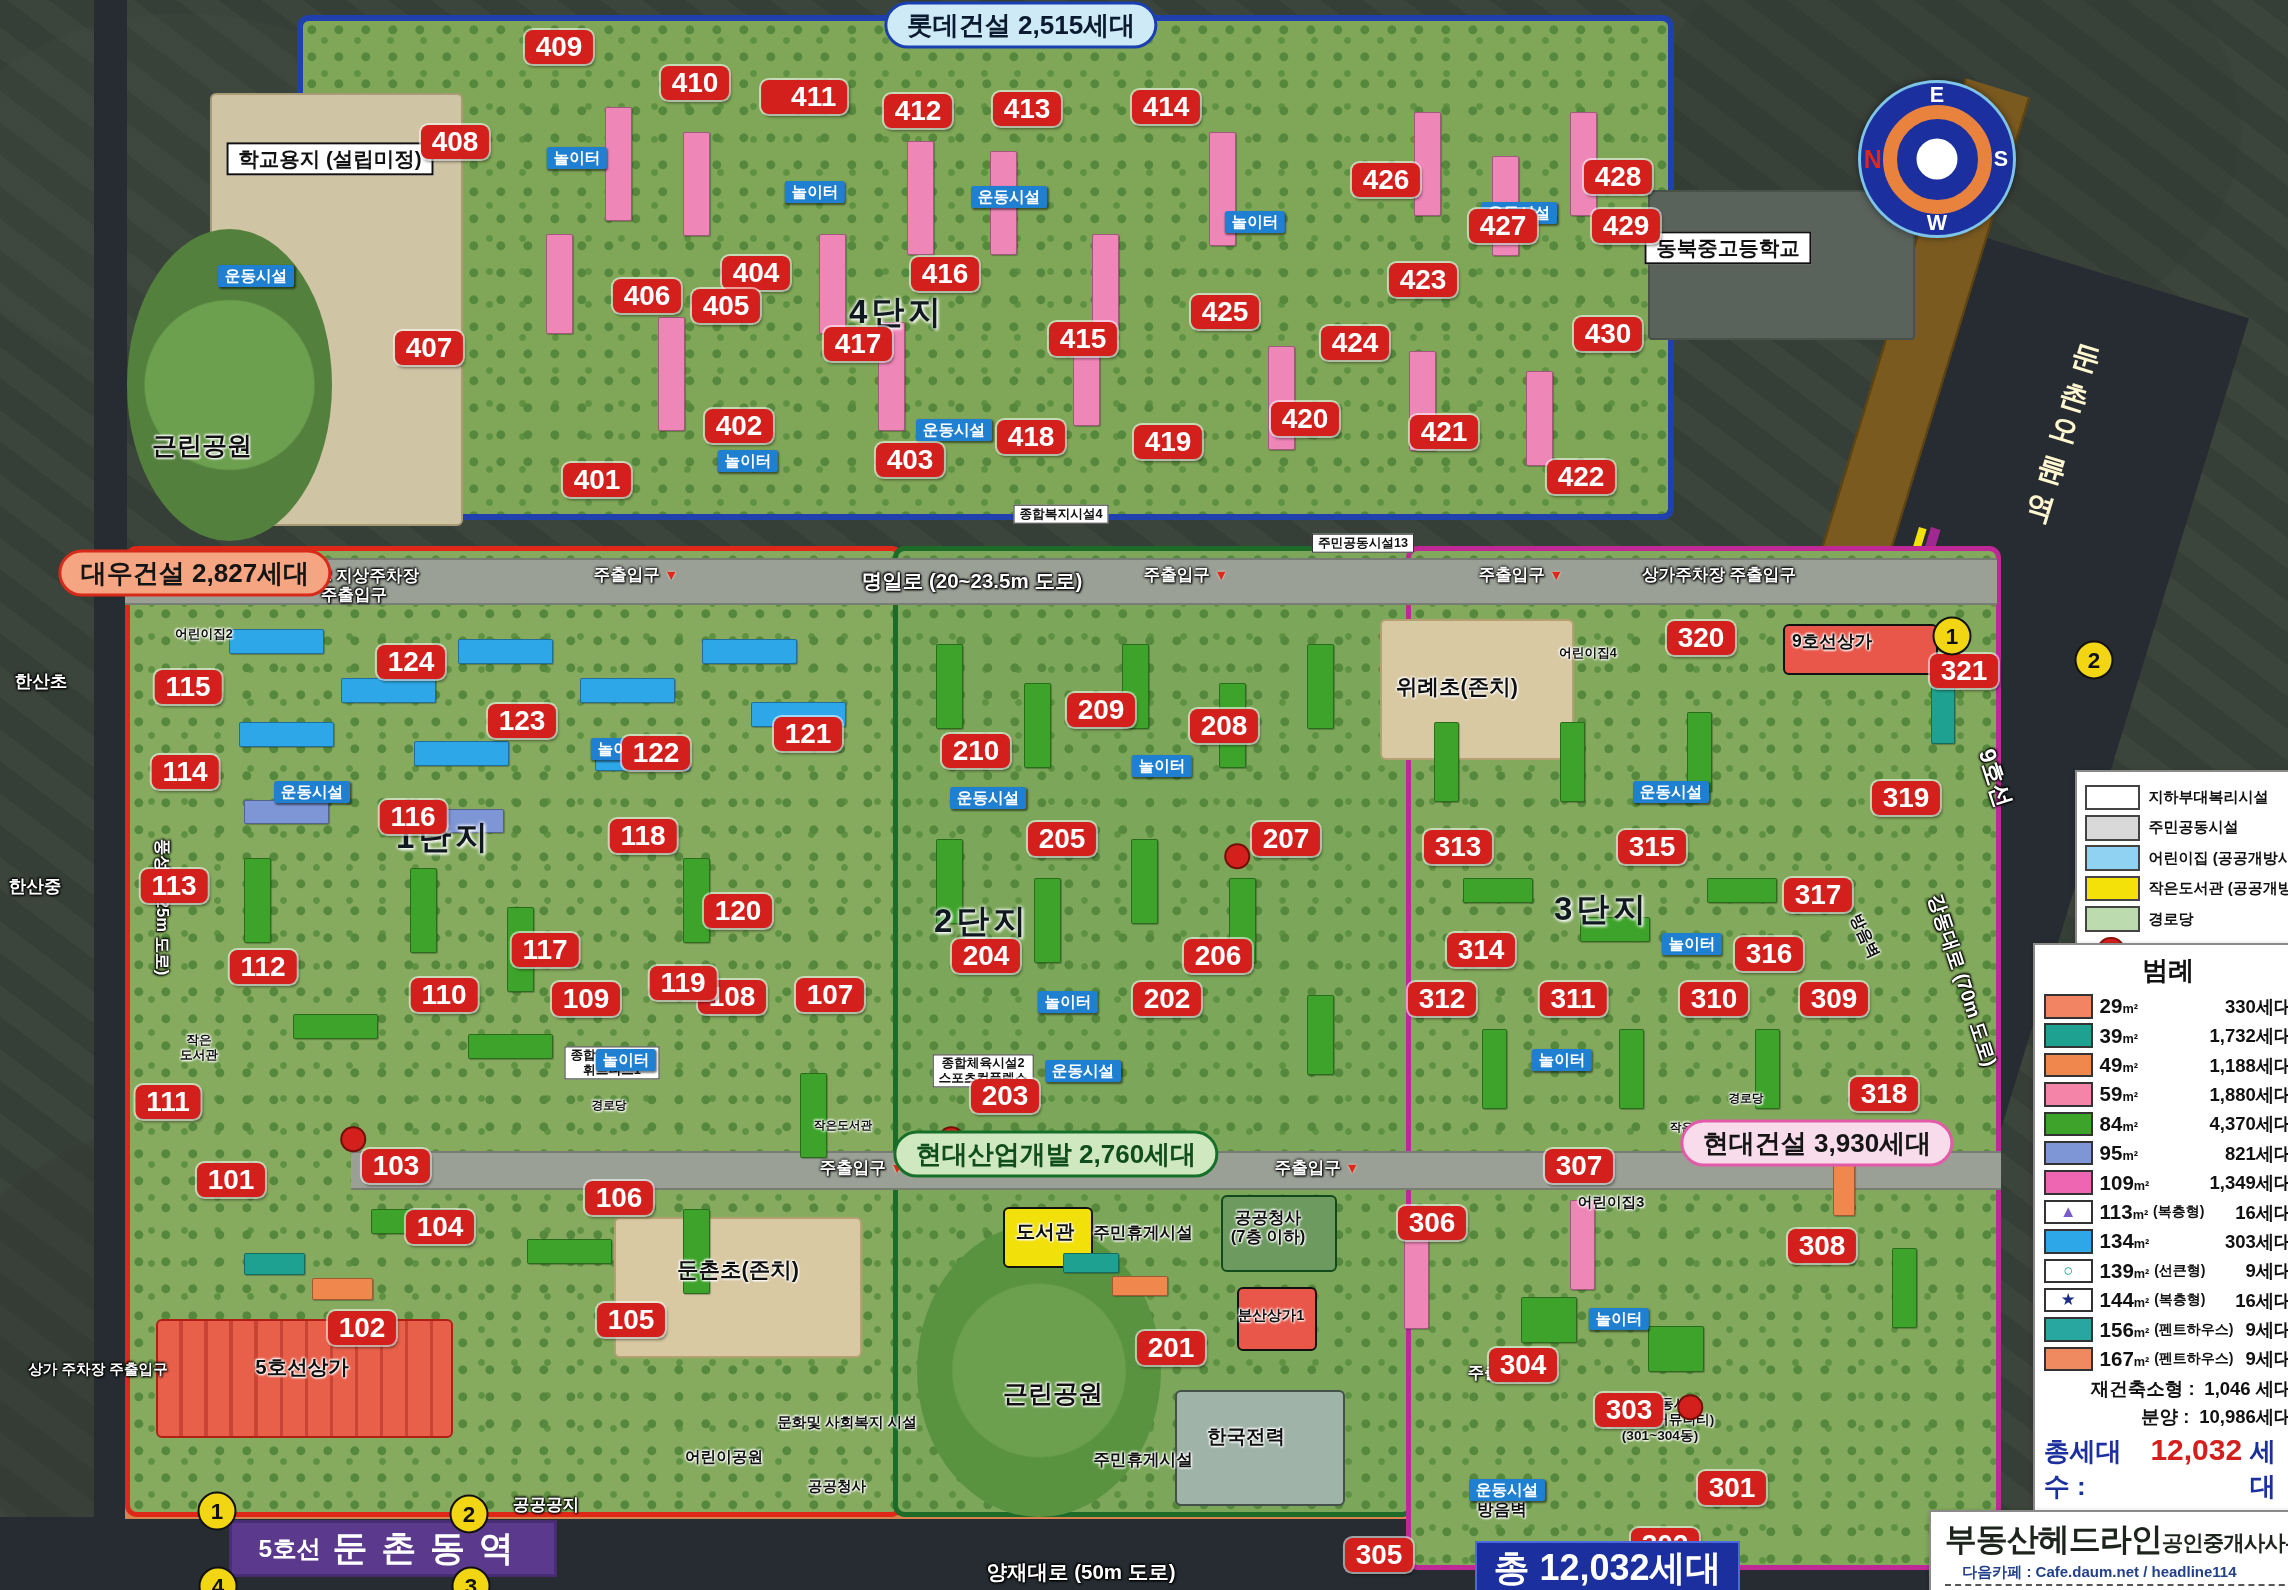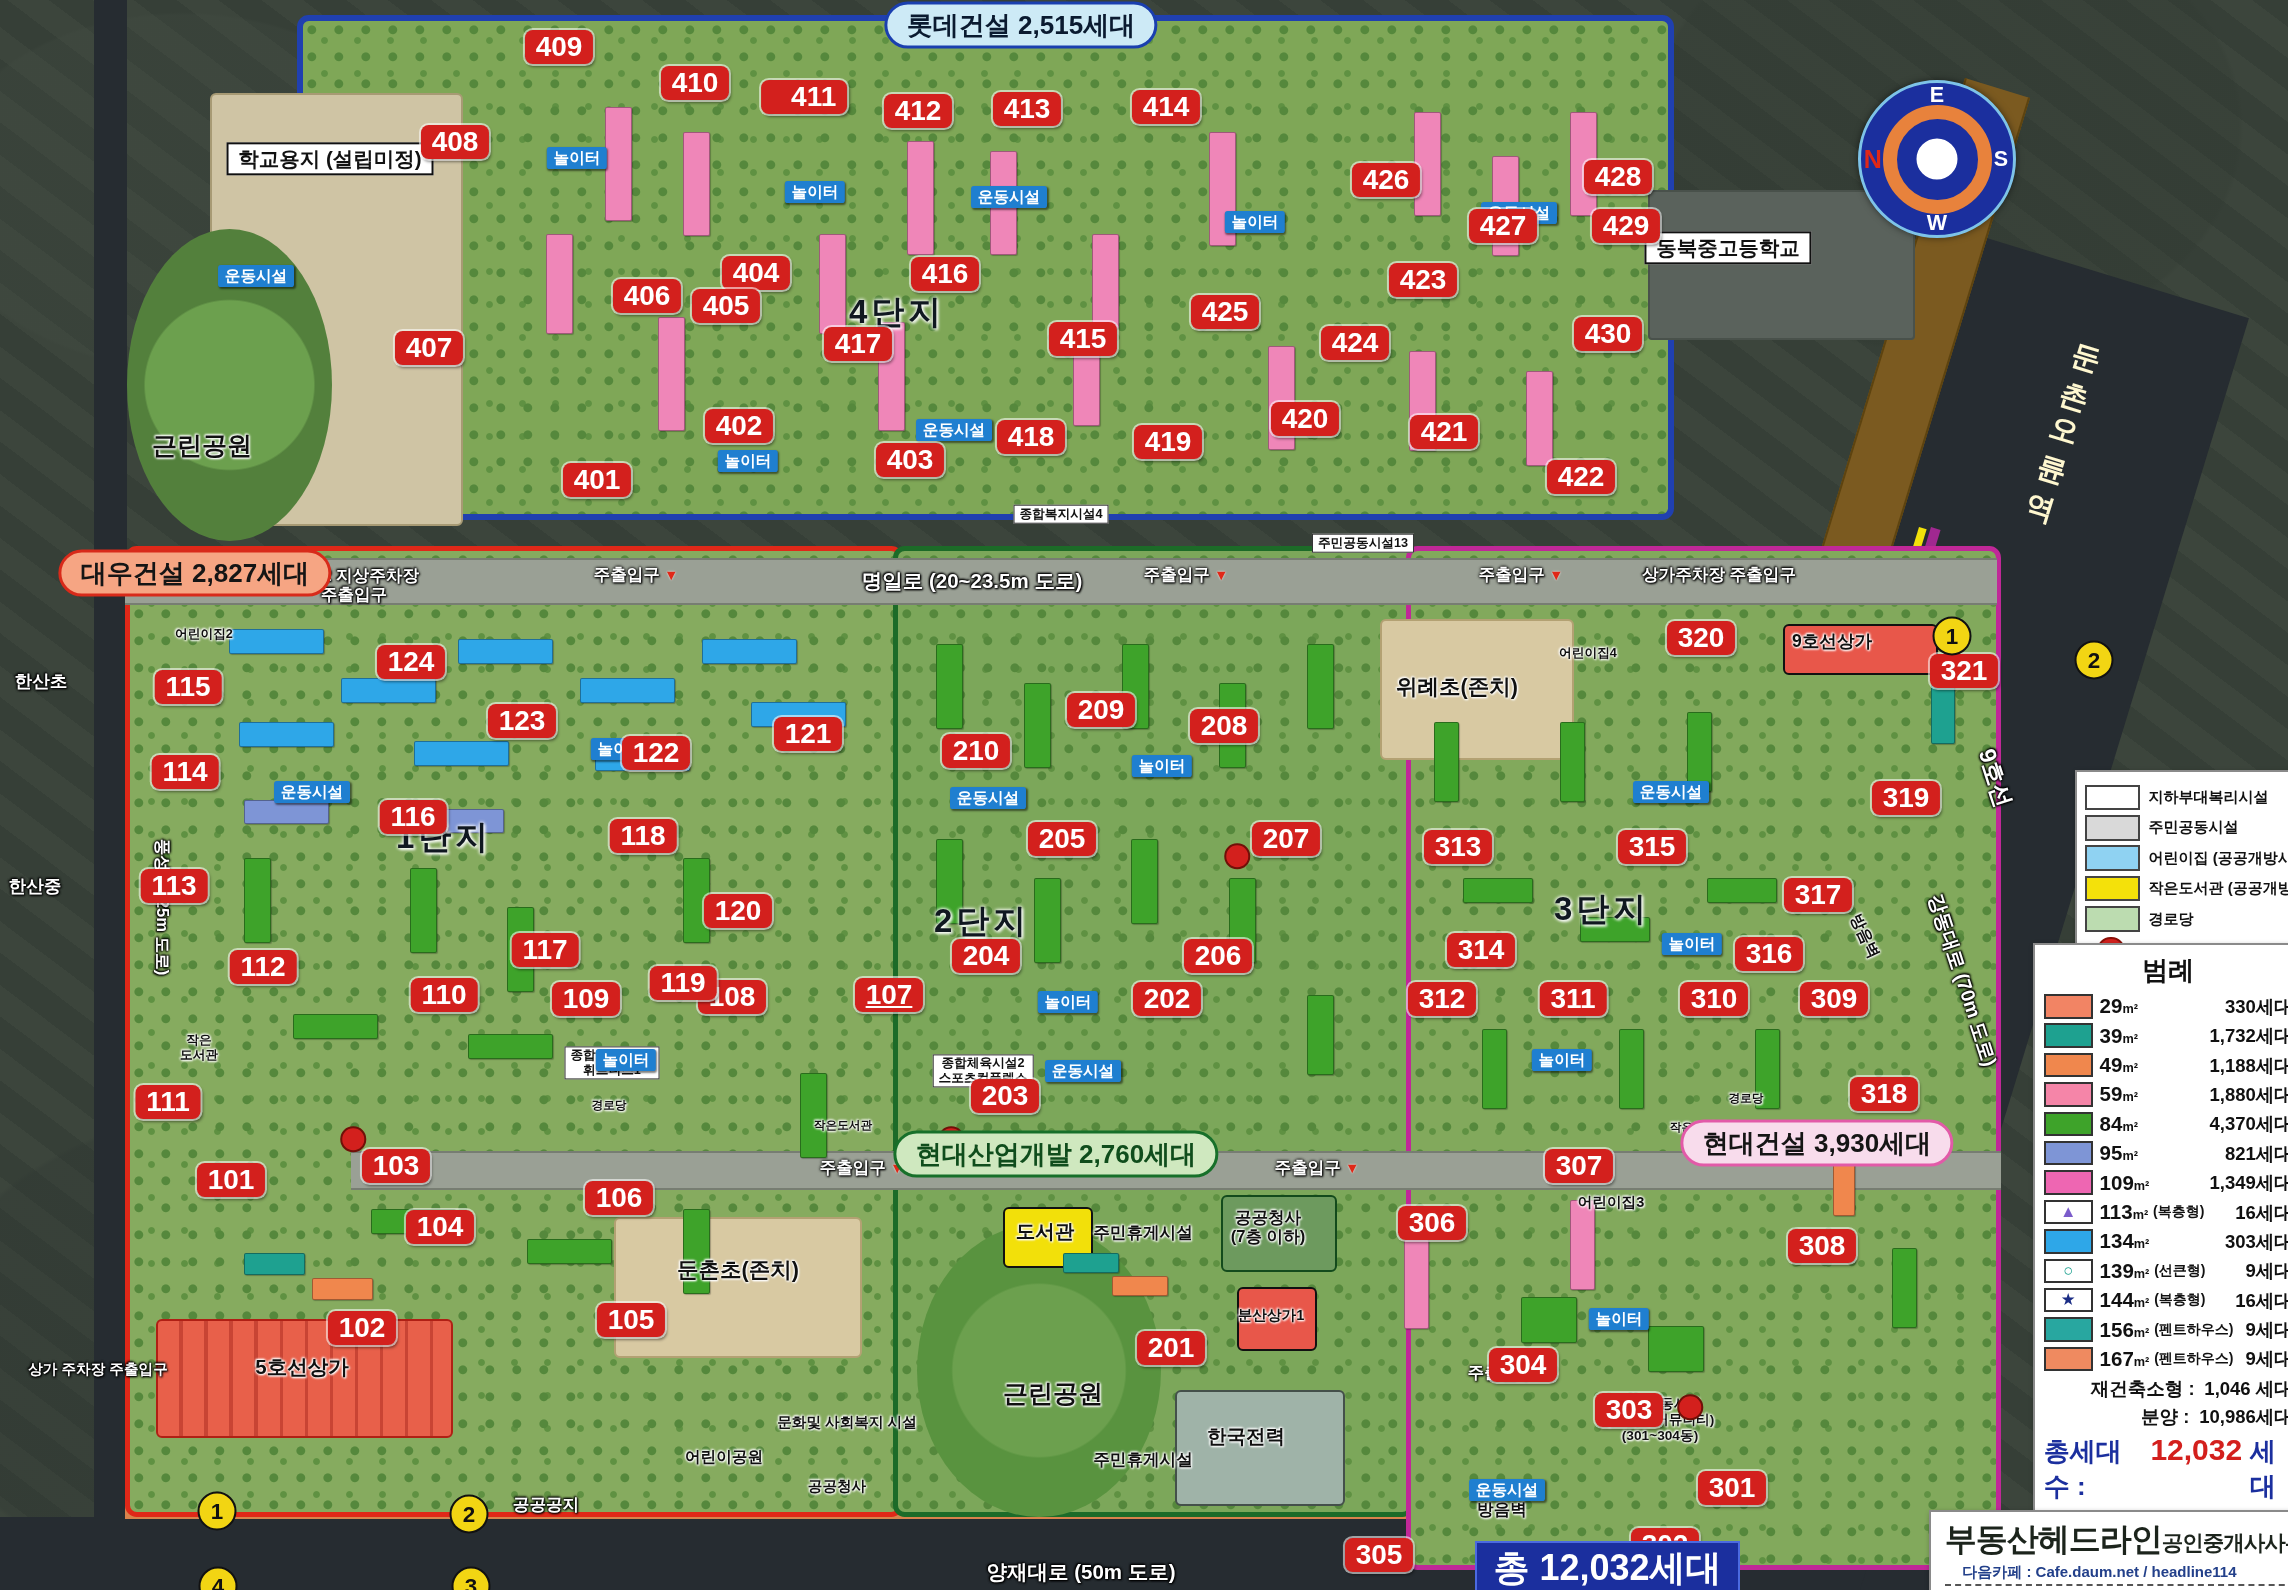--- a/index.html
+++ b/index.html
@@ -474,7 +474,7 @@
     <div class="badge" style="left: 440px; top: 1227px; transform: translate(-50%, -50%);">104</div>
     <div class="badge" style="left: 631px; top: 1320px; transform: translate(-50%, -50%);">105</div>
     <div class="badge" style="left: 619px; top: 1198px; transform: translate(-50%, -50%);">106</div>
-    <div class="badge" style="left: 889px; top: 995px; transform: translate(-50%, -50%); text-decoration: underline;">107</div>
+    <div class="badge" style="left: 830px; top: 995px; transform: translate(-50%, -50%);">107</div>
     <div class="badge" style="left: 732px; top: 997px; transform: translate(-50%, -50%);">108</div>
     <div class="badge" style="left: 586px; top: 999px; transform: translate(-50%, -50%);">109</div>
     <div class="badge" style="left: 444px; top: 995px; transform: translate(-50%, -50%);">110</div>

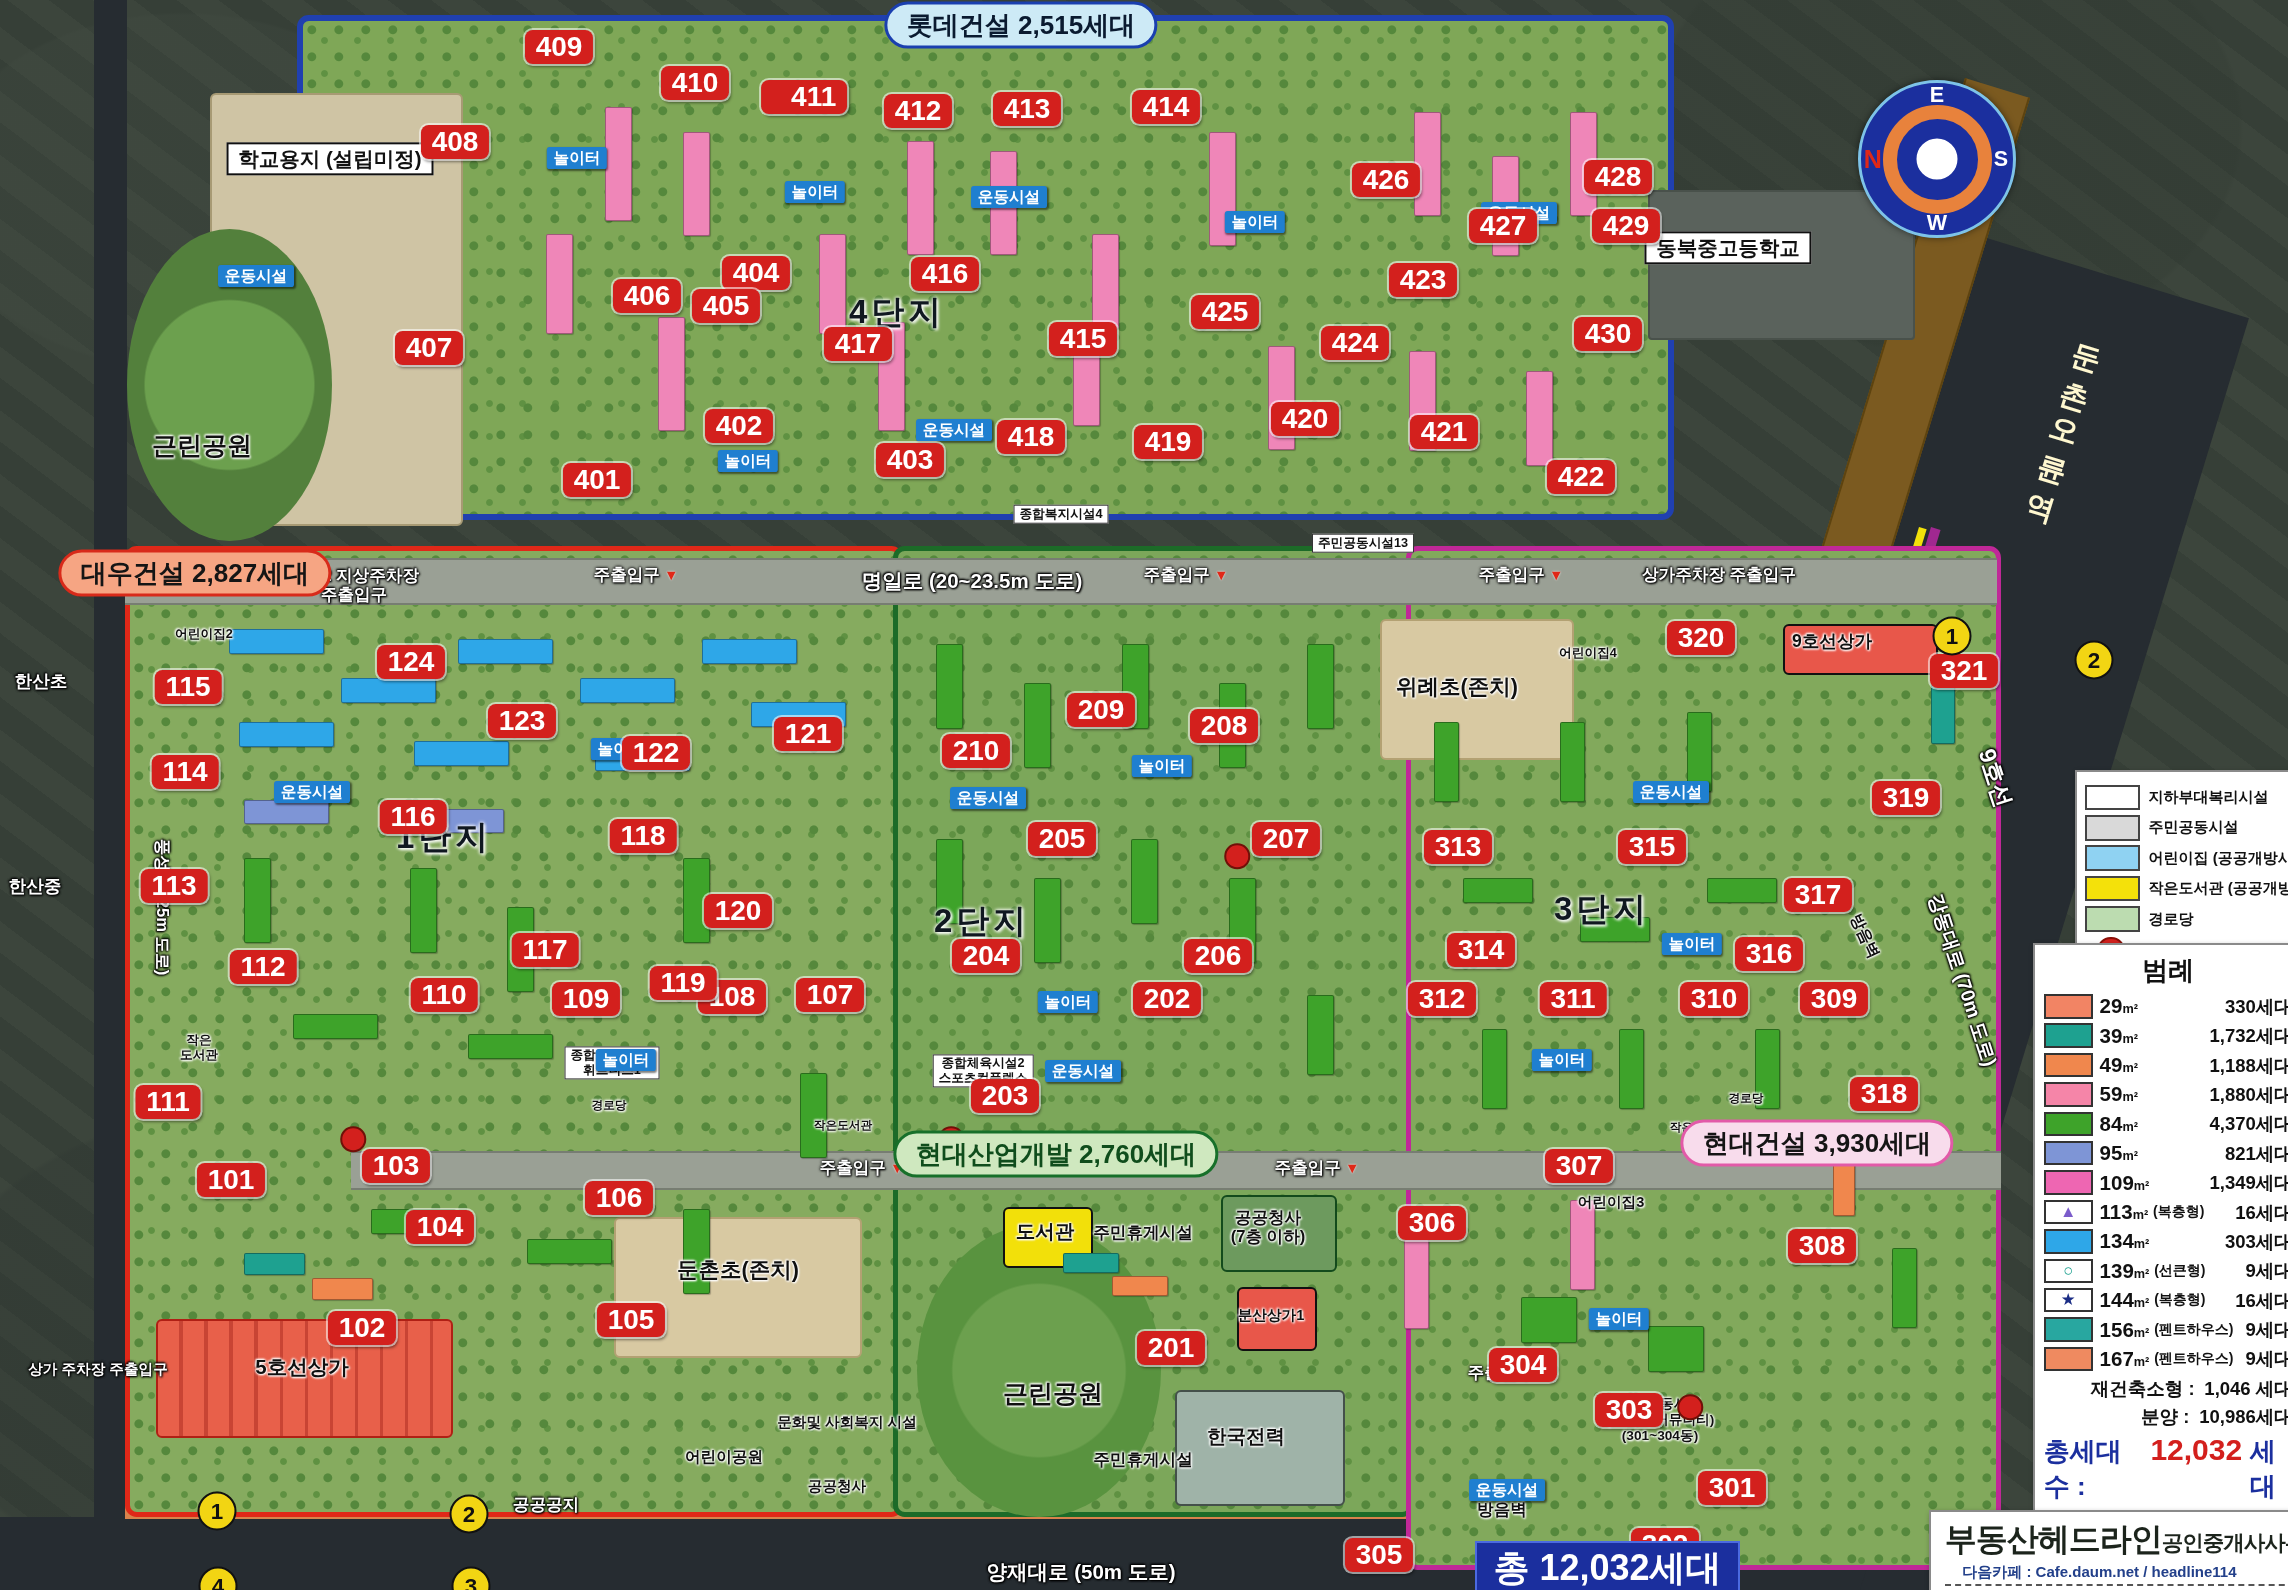--- a/index.html
+++ b/index.html
@@ -156,6 +156,10 @@
 
   <div class="vtext" style="left:2068px;top:419px;font-size:29px;">둔촌오륜역</div>
 
+  <div id="line5">
+    <span class="l5">5호선</span>
+    <span class="st">둔촌동역</span>
+  </div>
 
   <div id="total-badge">
     <span>총 12,032세대</span>

